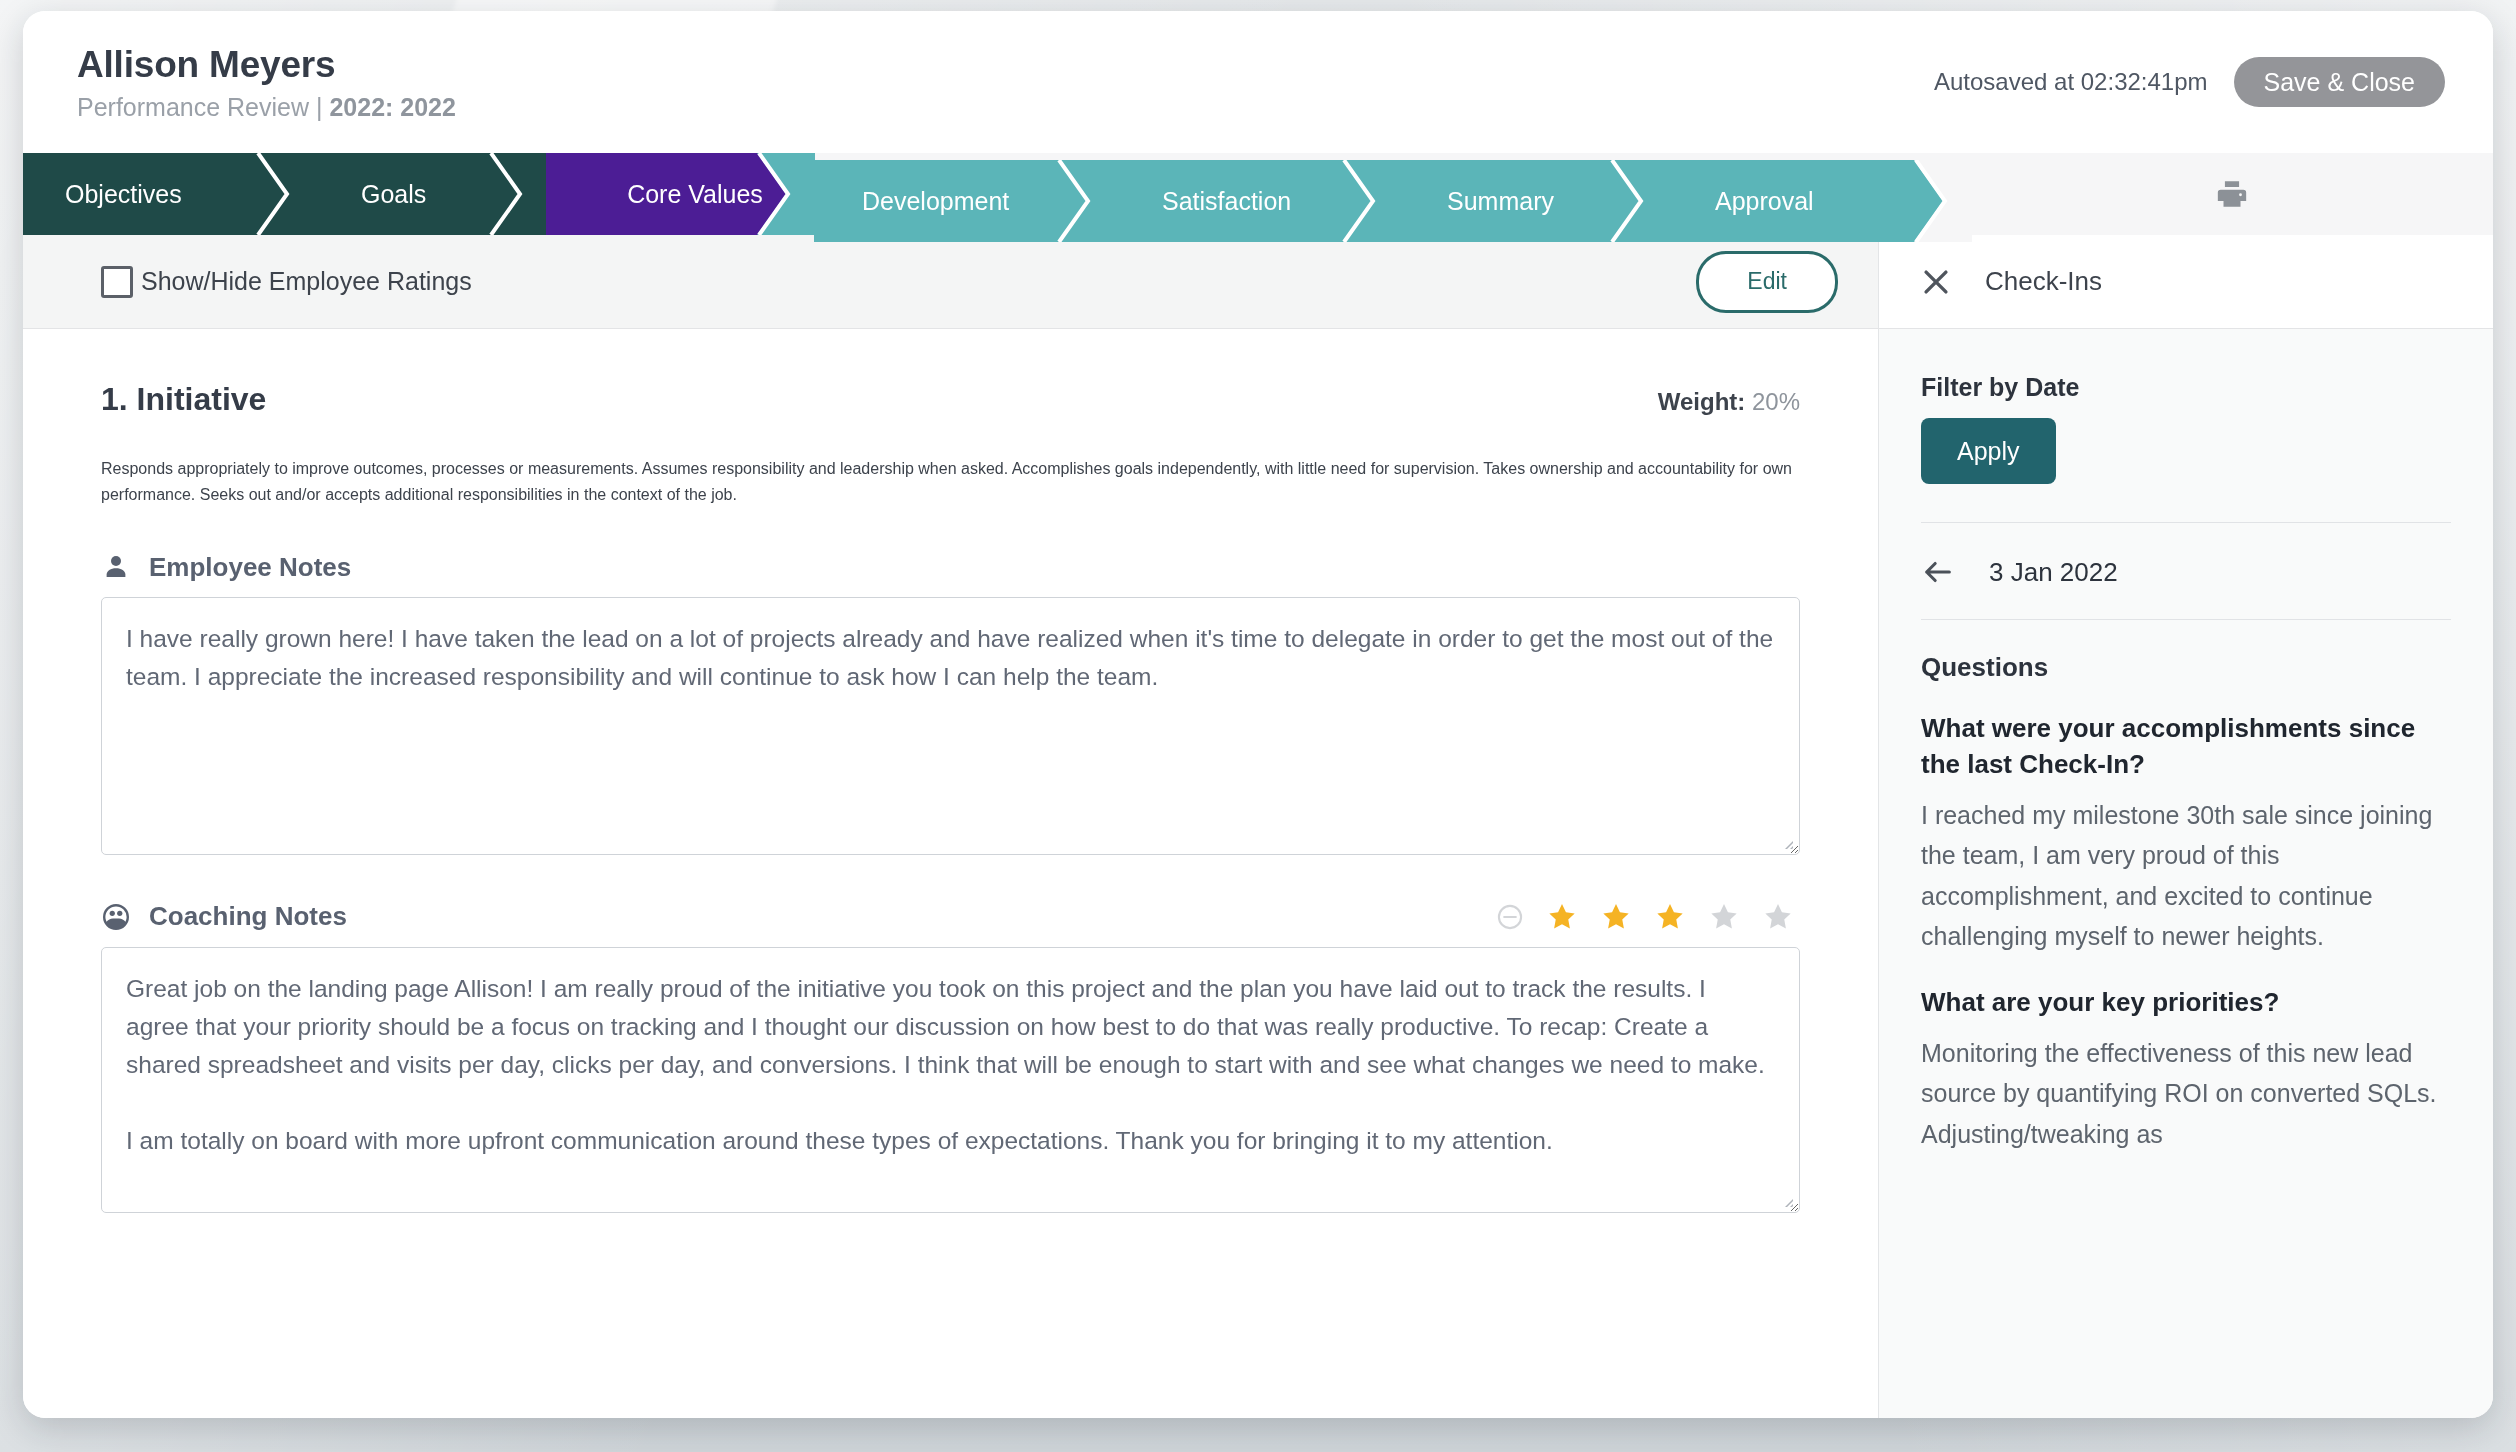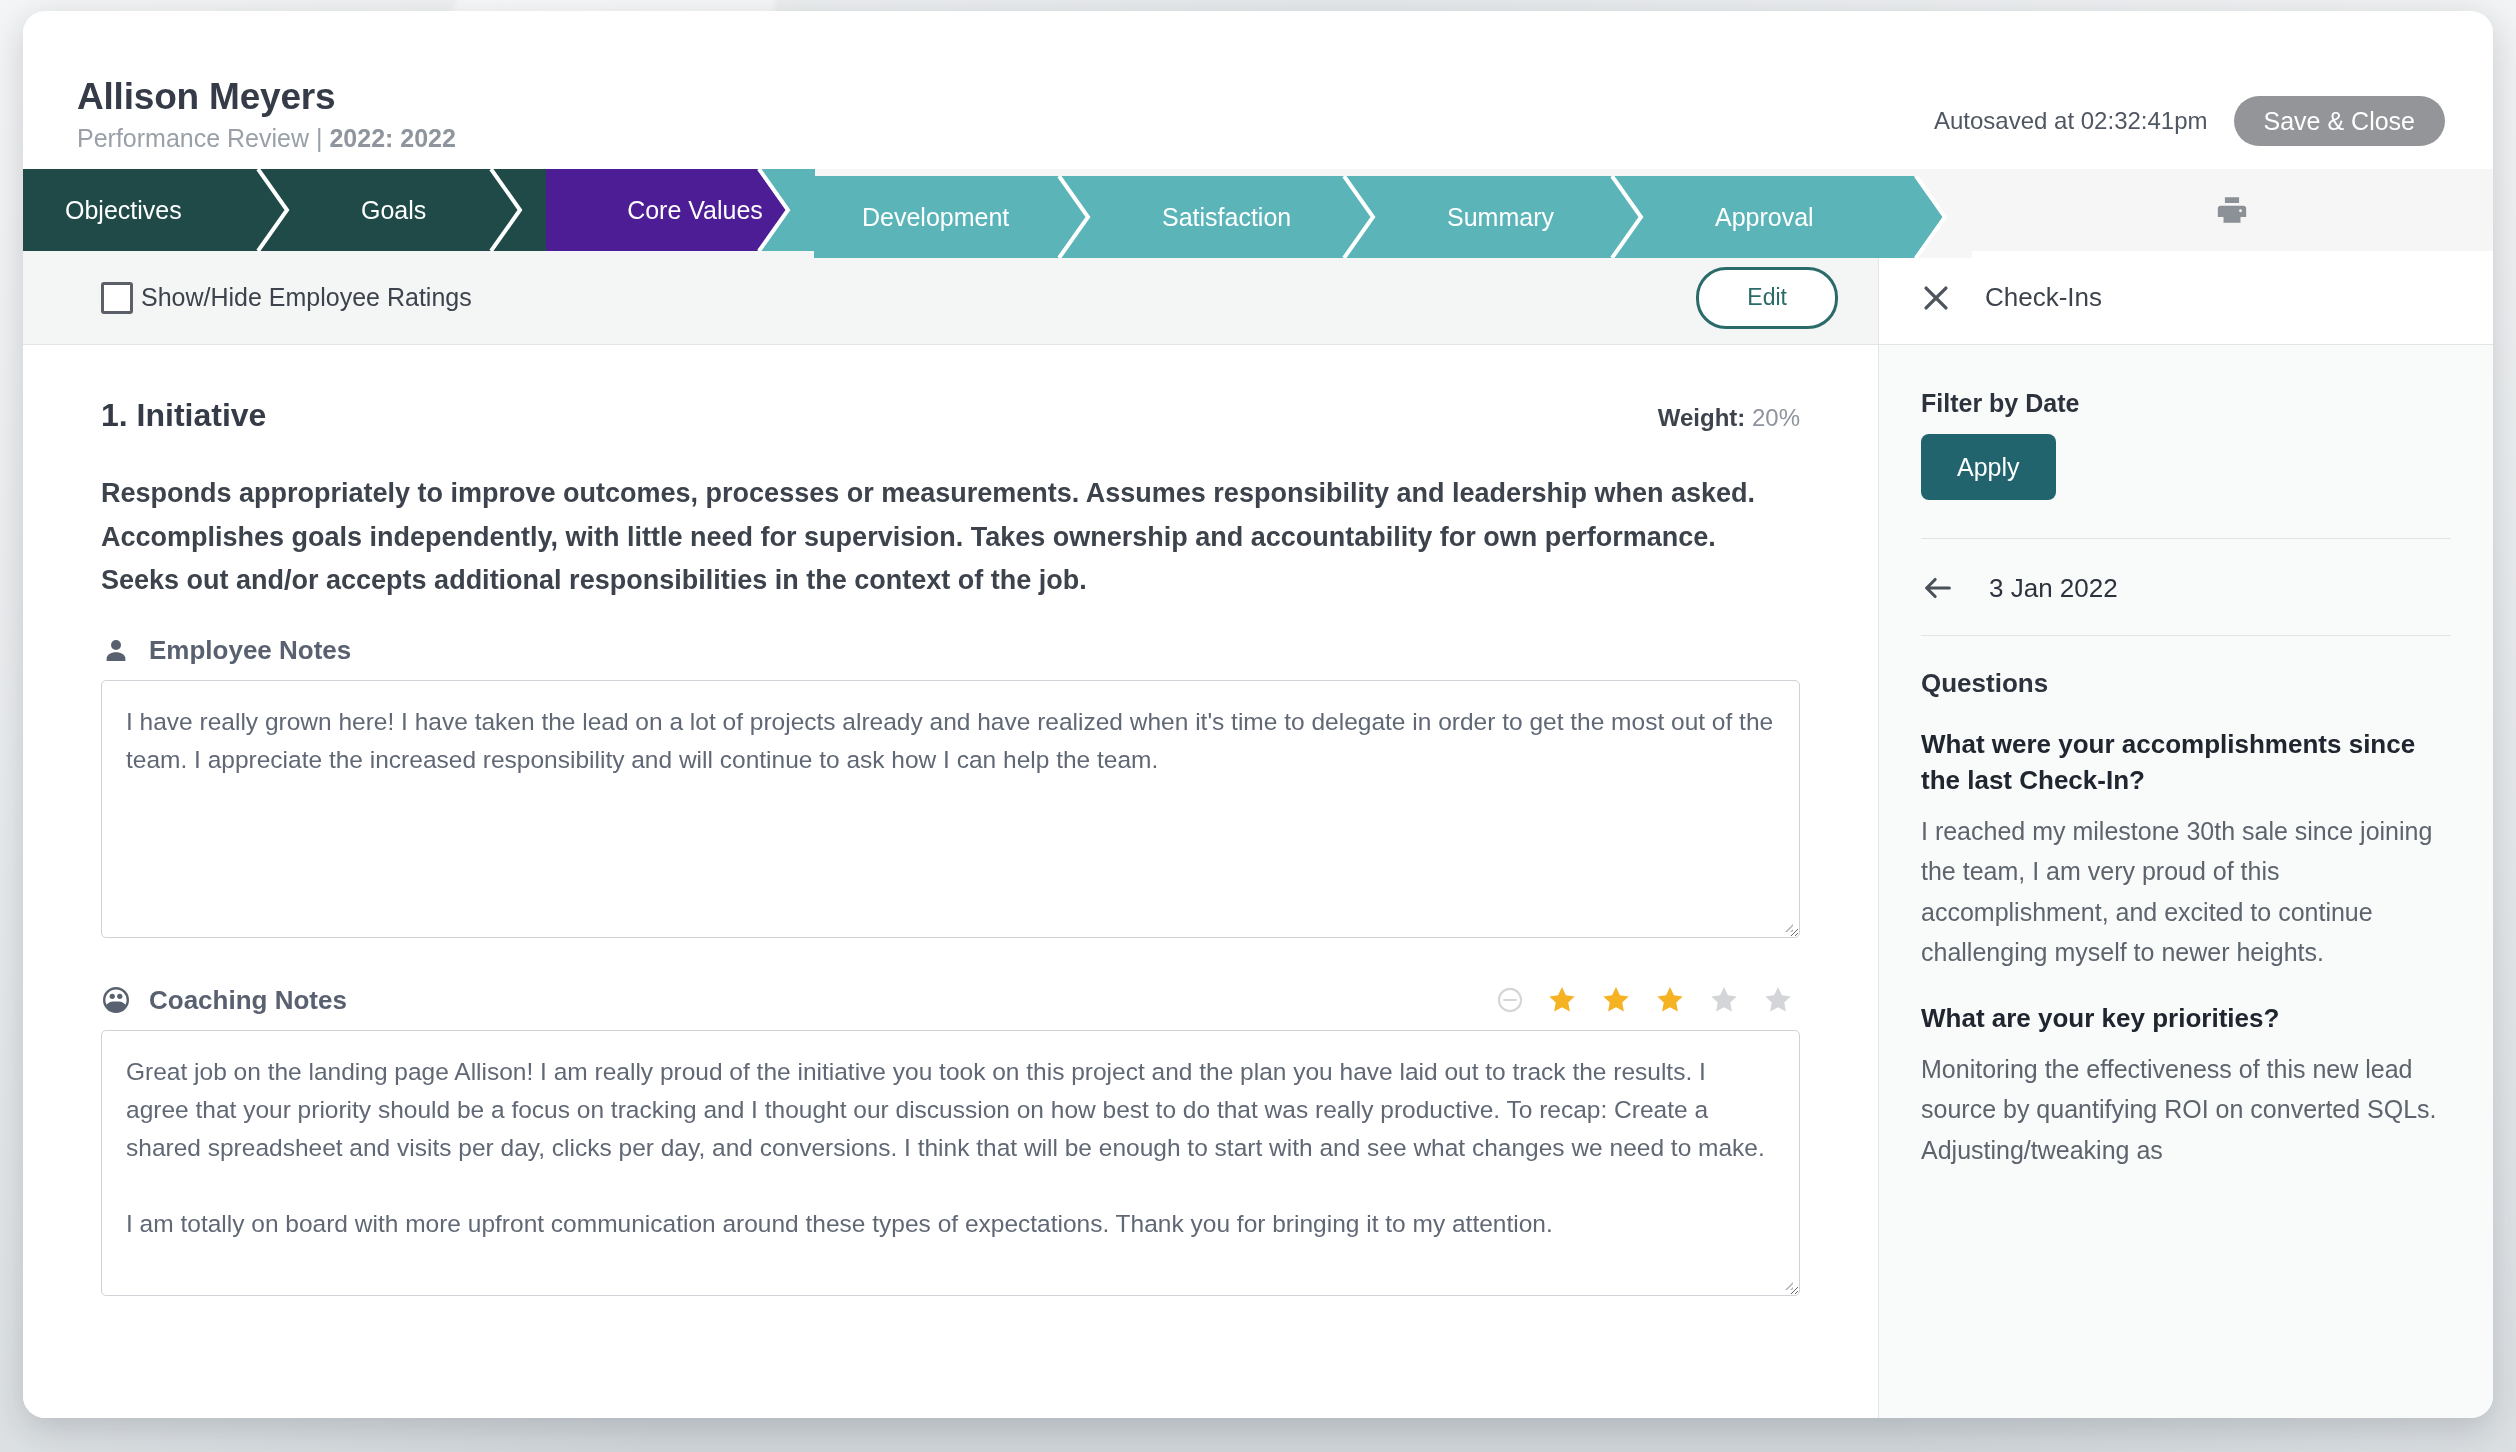--- a/index.html
+++ b/index.html
@@ -54,11 +54,10 @@
     height: 142px;
     flex: 0 0 142px;
     display: flex;
-    align-items: center;
+    align-items: flex-start;
     justify-content: space-between;
     padding: 34px 48px 0 54px;
     background: #fff;
-    margin-top: 16px;
   }
   .hdr-left { display: flex; flex-direction: column; gap: 6px; }
   .emp-name {

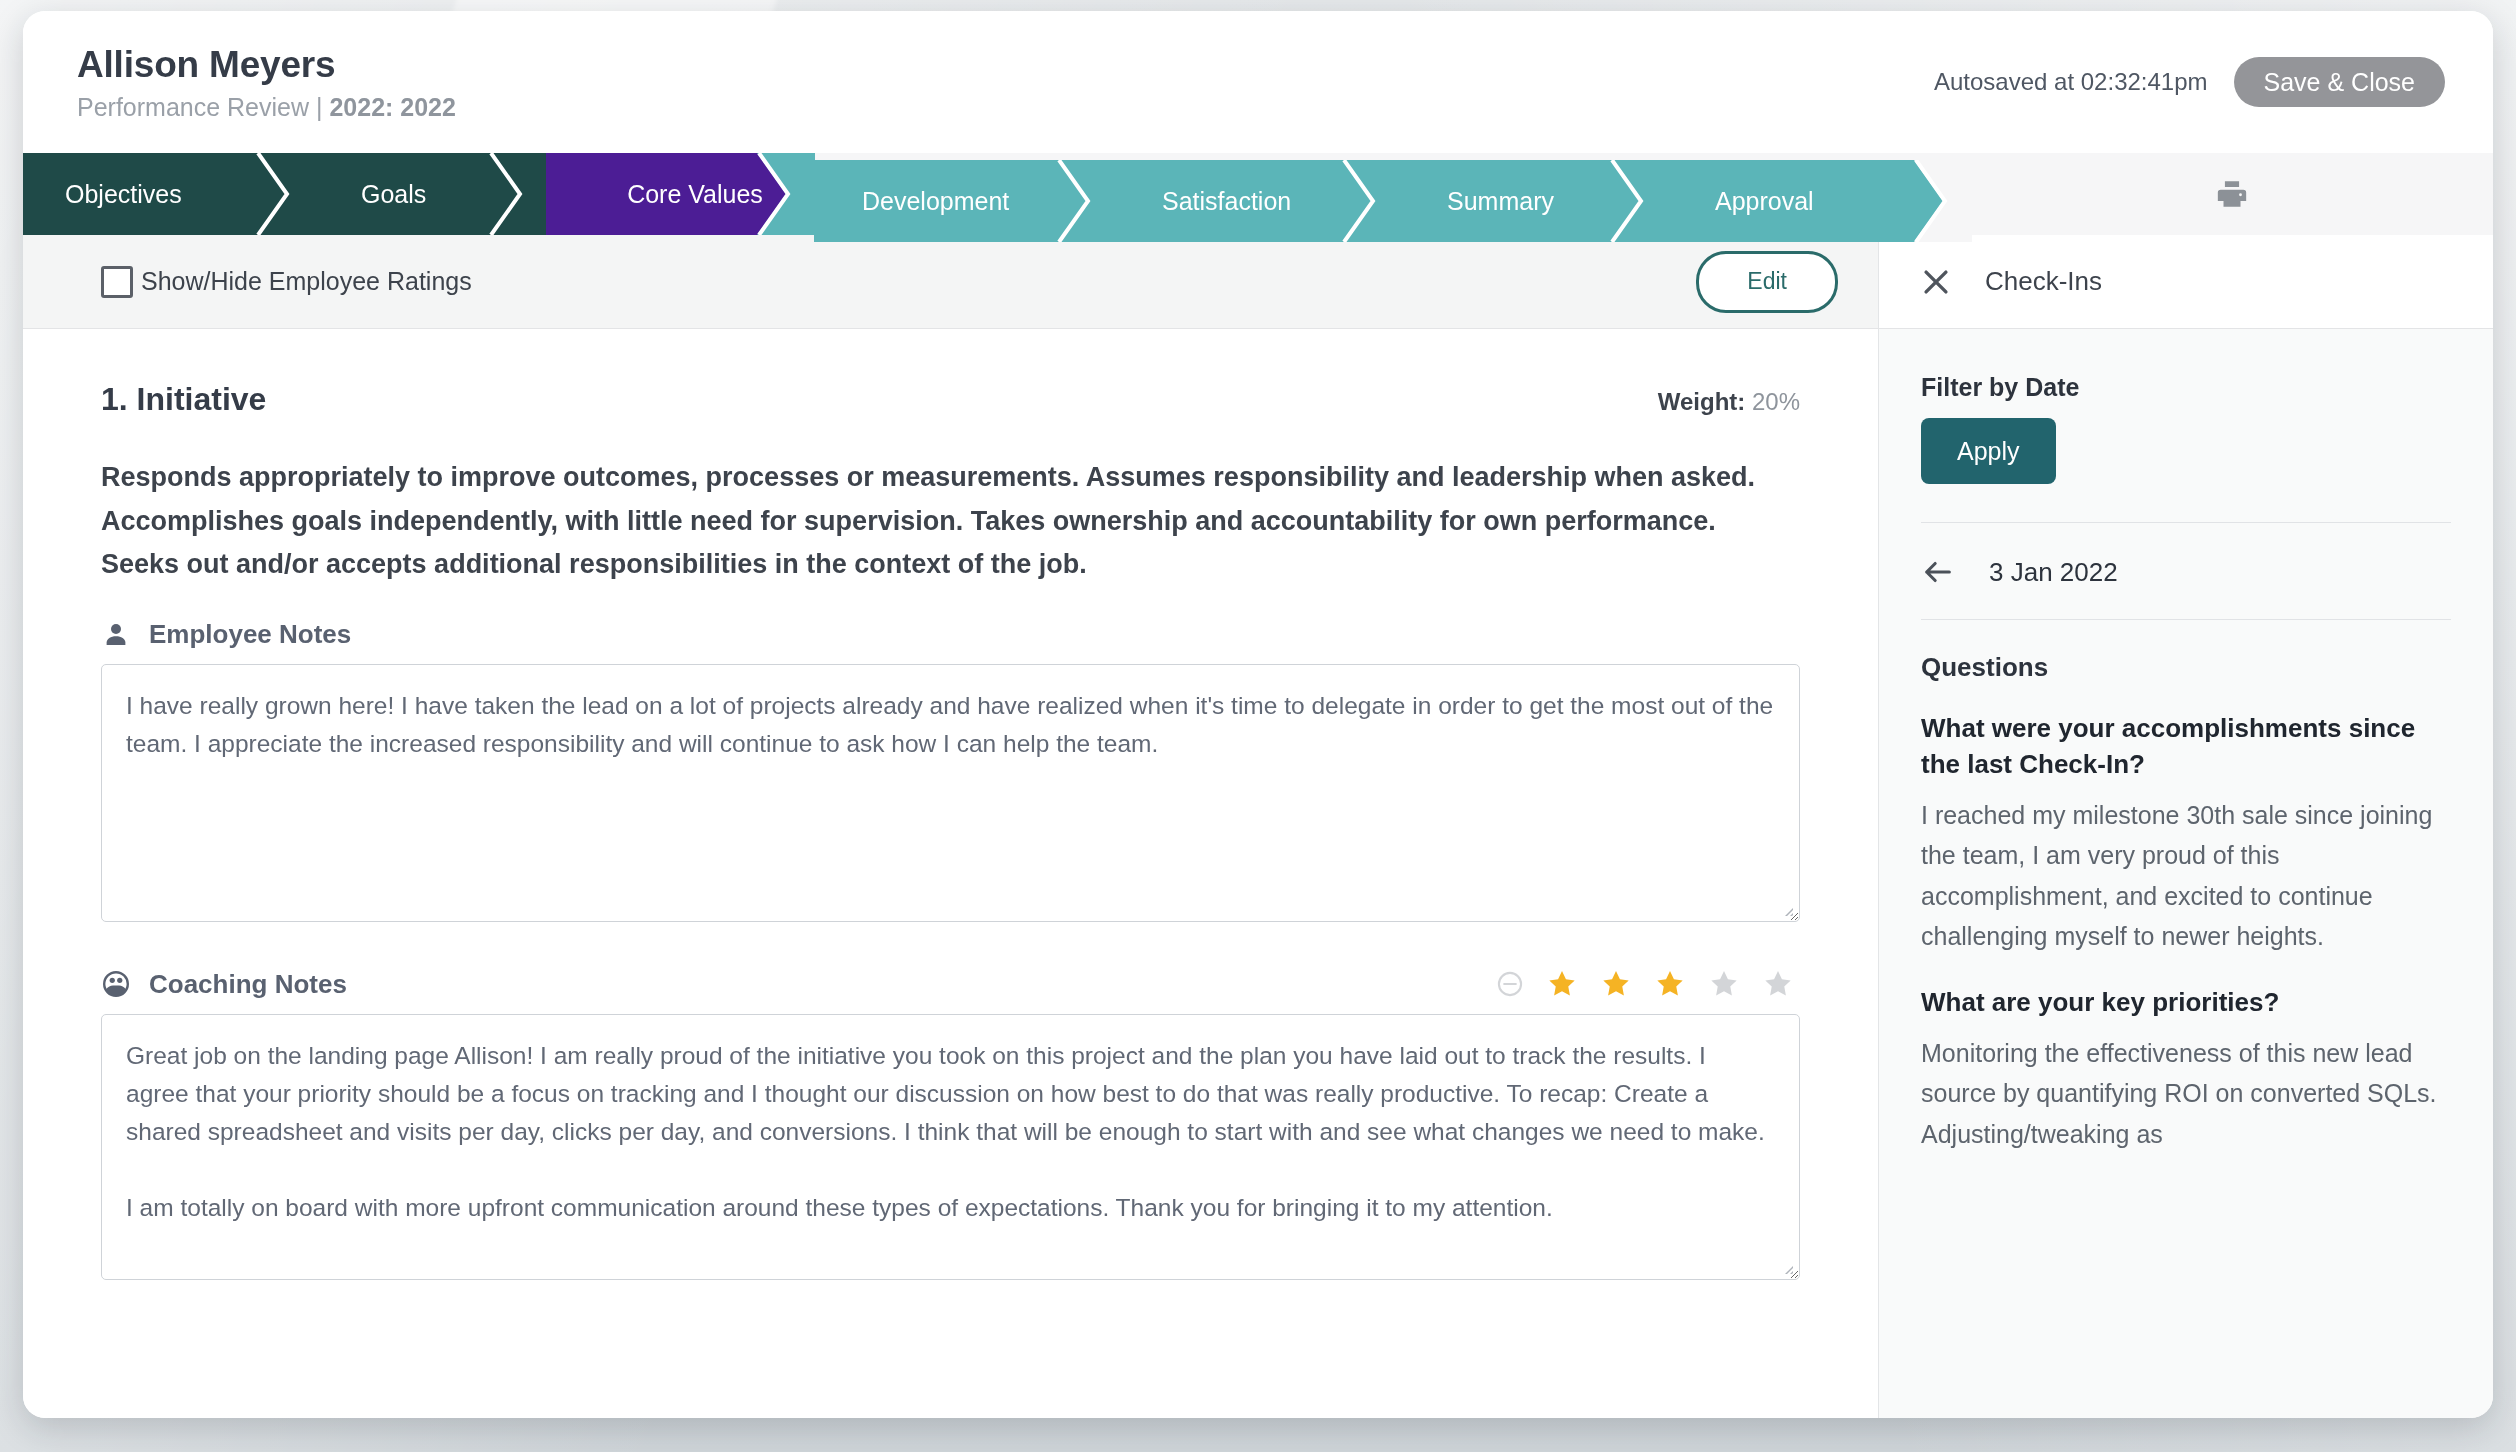--- a/index.html
+++ b/index.html
@@ -222,12 +222,11 @@
   .weight b { color: #3d434c; font-weight: bold; }
 
   .section-desc {
-    font-size: 27px;
+    font-size: 16px;
     line-height: 1.62;
     color: #3d434c;
     max-width: 1720px;
-    margin-bottom: 32px;
-    font-weight: bold;
+    margin-bottom: 44px;
   }
 
   .field-label-row {

